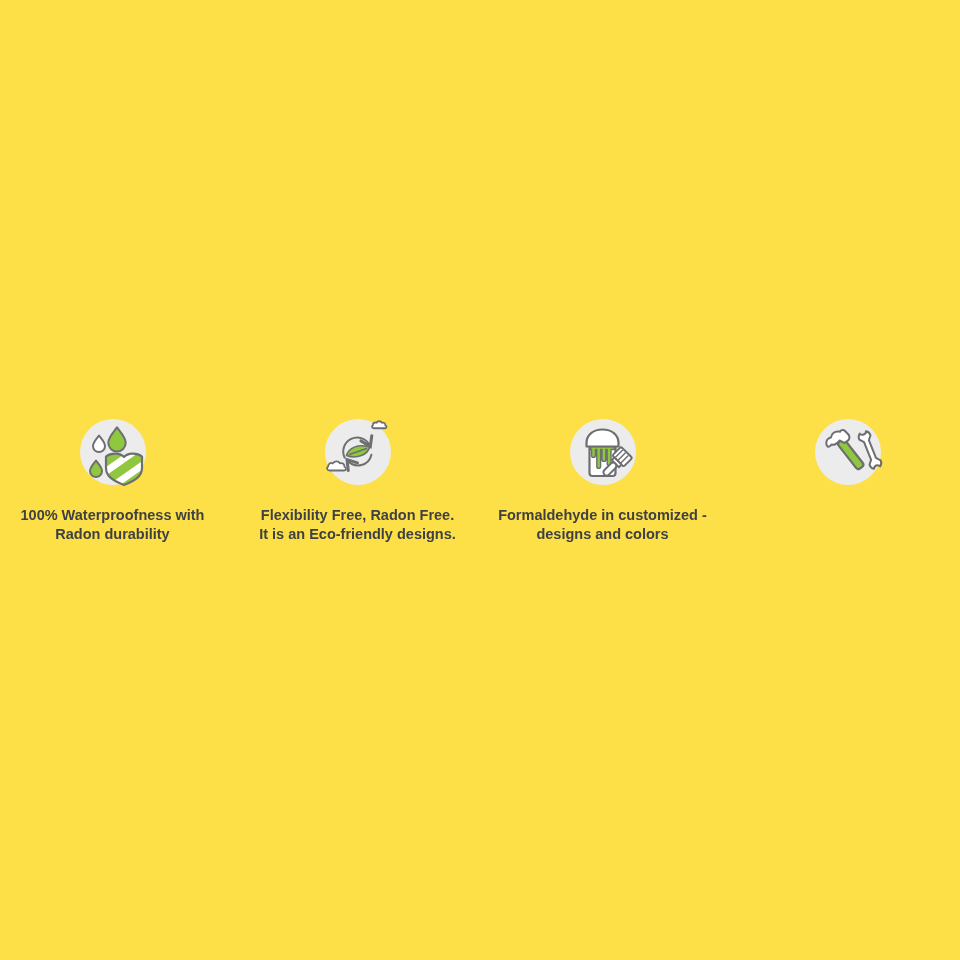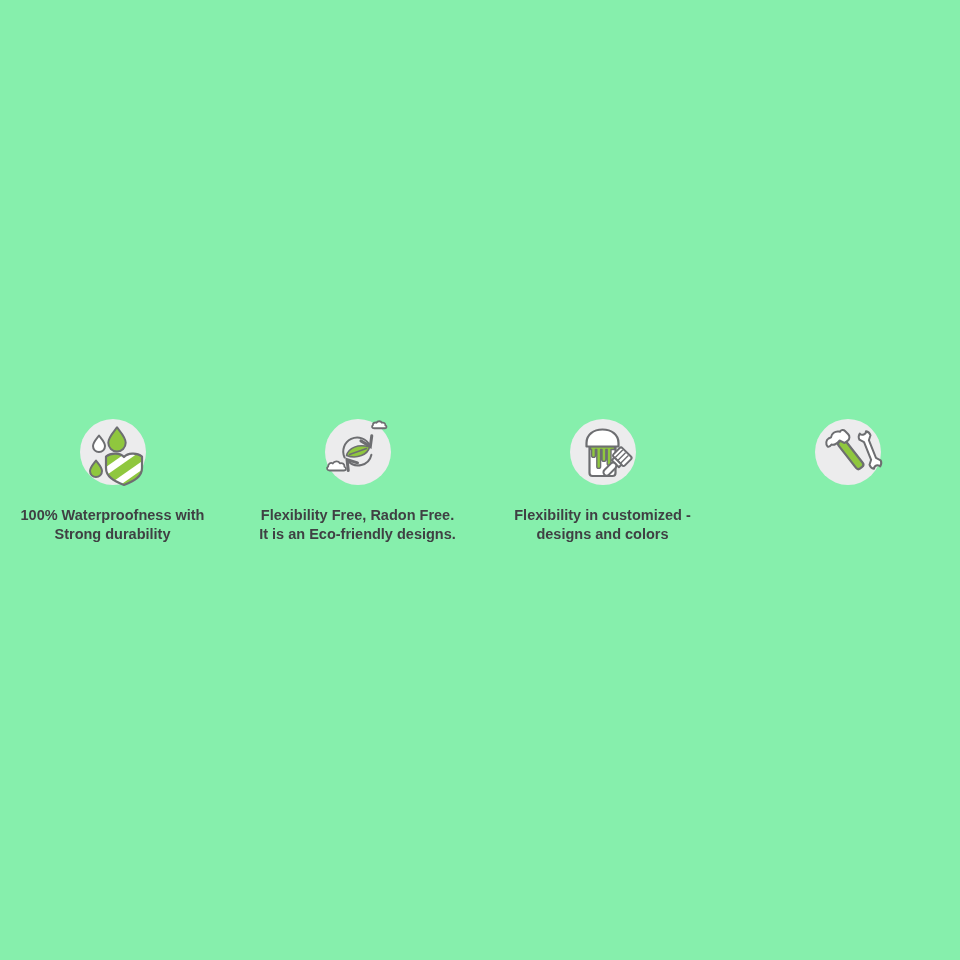--- a/index.html
+++ b/index.html
@@ -3,7 +3,7 @@
 <meta charset="utf-8">
 <style>
   html,body{margin:0;padding:0;background:#fff;}
-  .canvas{position:relative;width:960px;height:960px;background:#86efac;overflow:hidden;
+  .canvas{position:relative;width:960px;height:960px;background:#fde047;overflow:hidden;
           font-family:"Liberation Sans", sans-serif;}
   .features{position:absolute;top:419px;left:50%;width:980px;margin-left:-490px;
             display:flex;}

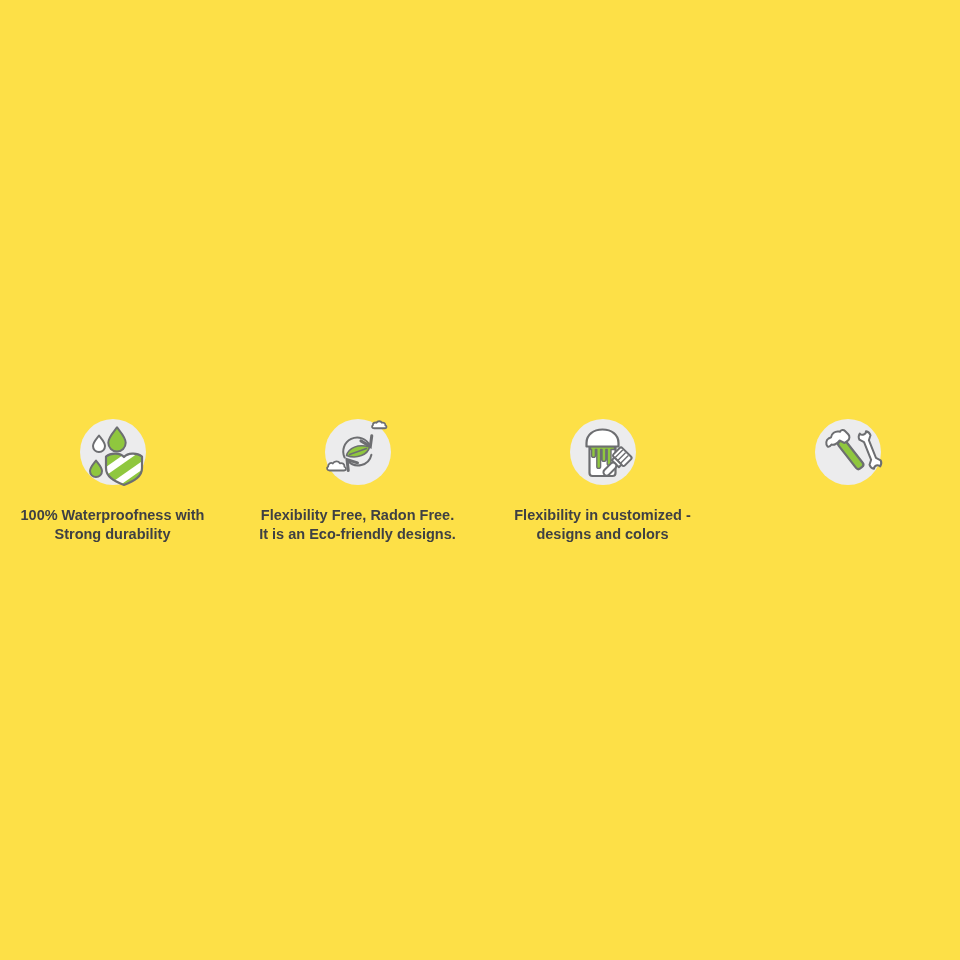--- a/index.html
+++ b/index.html
@@ -97,7 +97,7 @@
         </g>
       </svg>
       <div class="caption">
-        <span>Flexibility in customized -</span>
+        <span>Formaldehyde in customized -</span>
         <span>designs and colors</span>
       </div>
     </div>

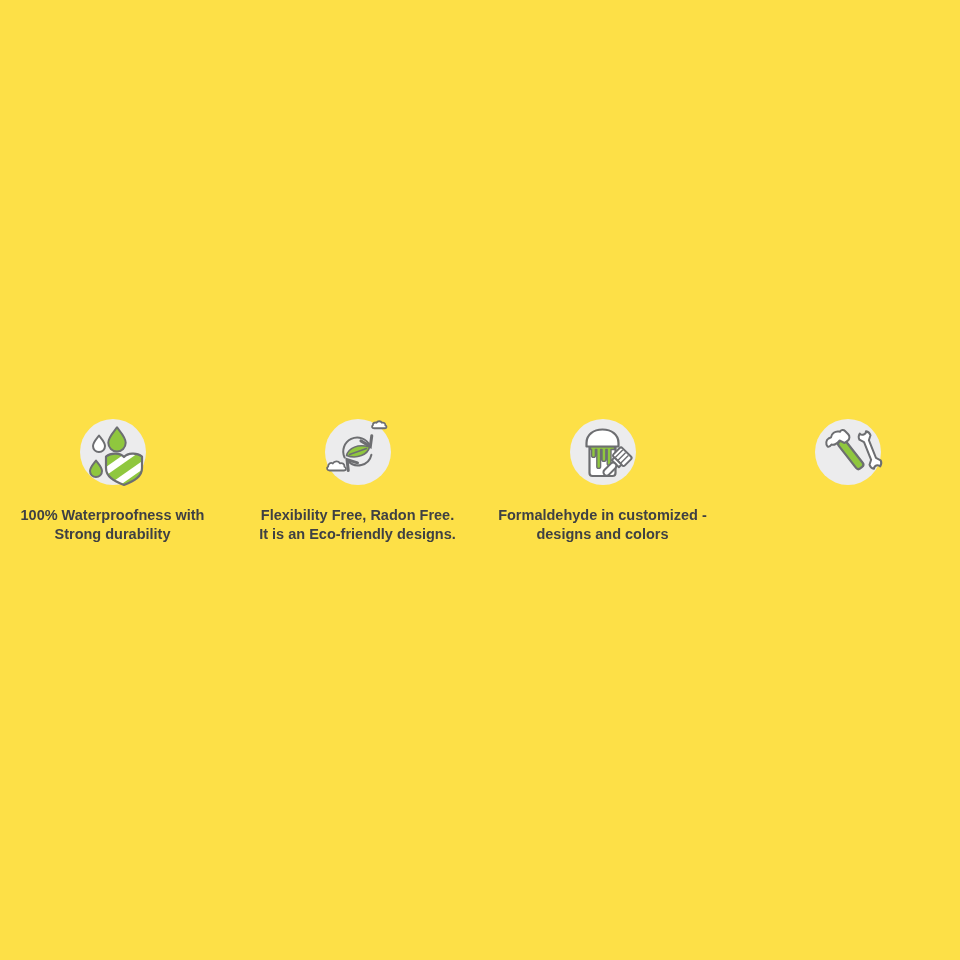--- a/index.html
+++ b/index.html
@@ -54,7 +54,7 @@
       </svg>
       <div class="caption">
         <span>100% Waterproofness with</span>
-        <span>Strong durability</span>
+        <span>Radon durability</span>
       </div>
     </div>
 

